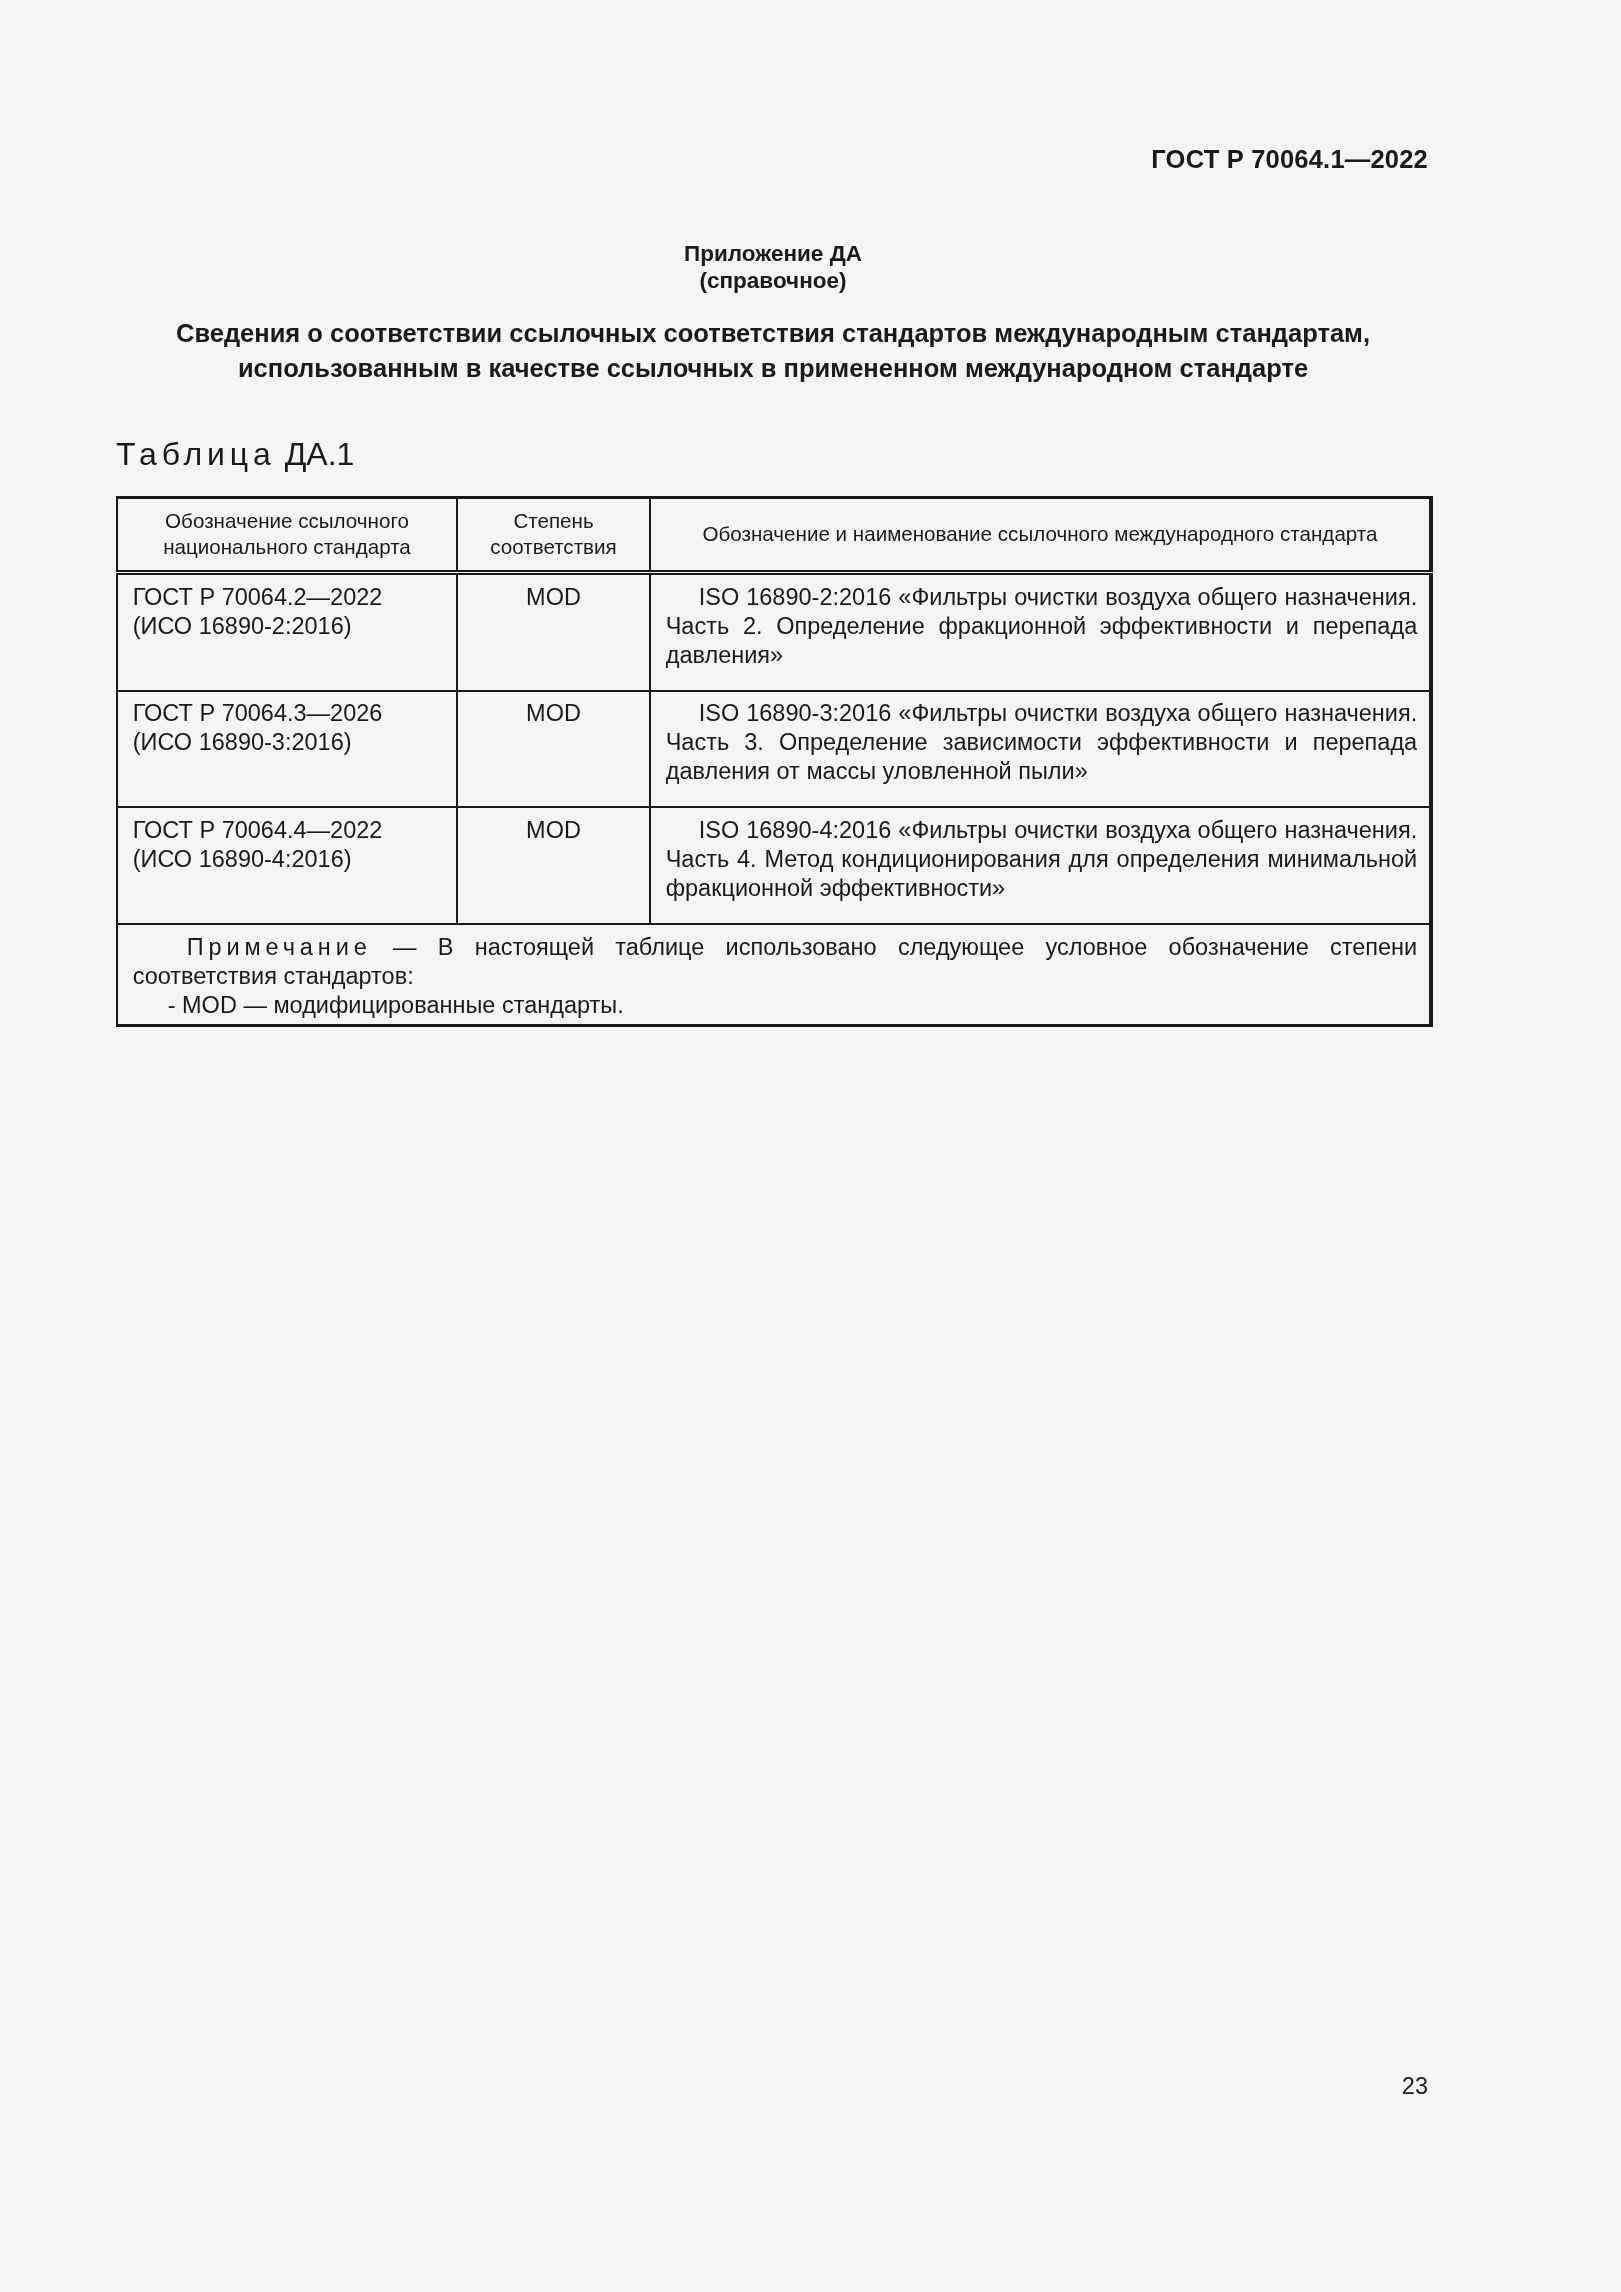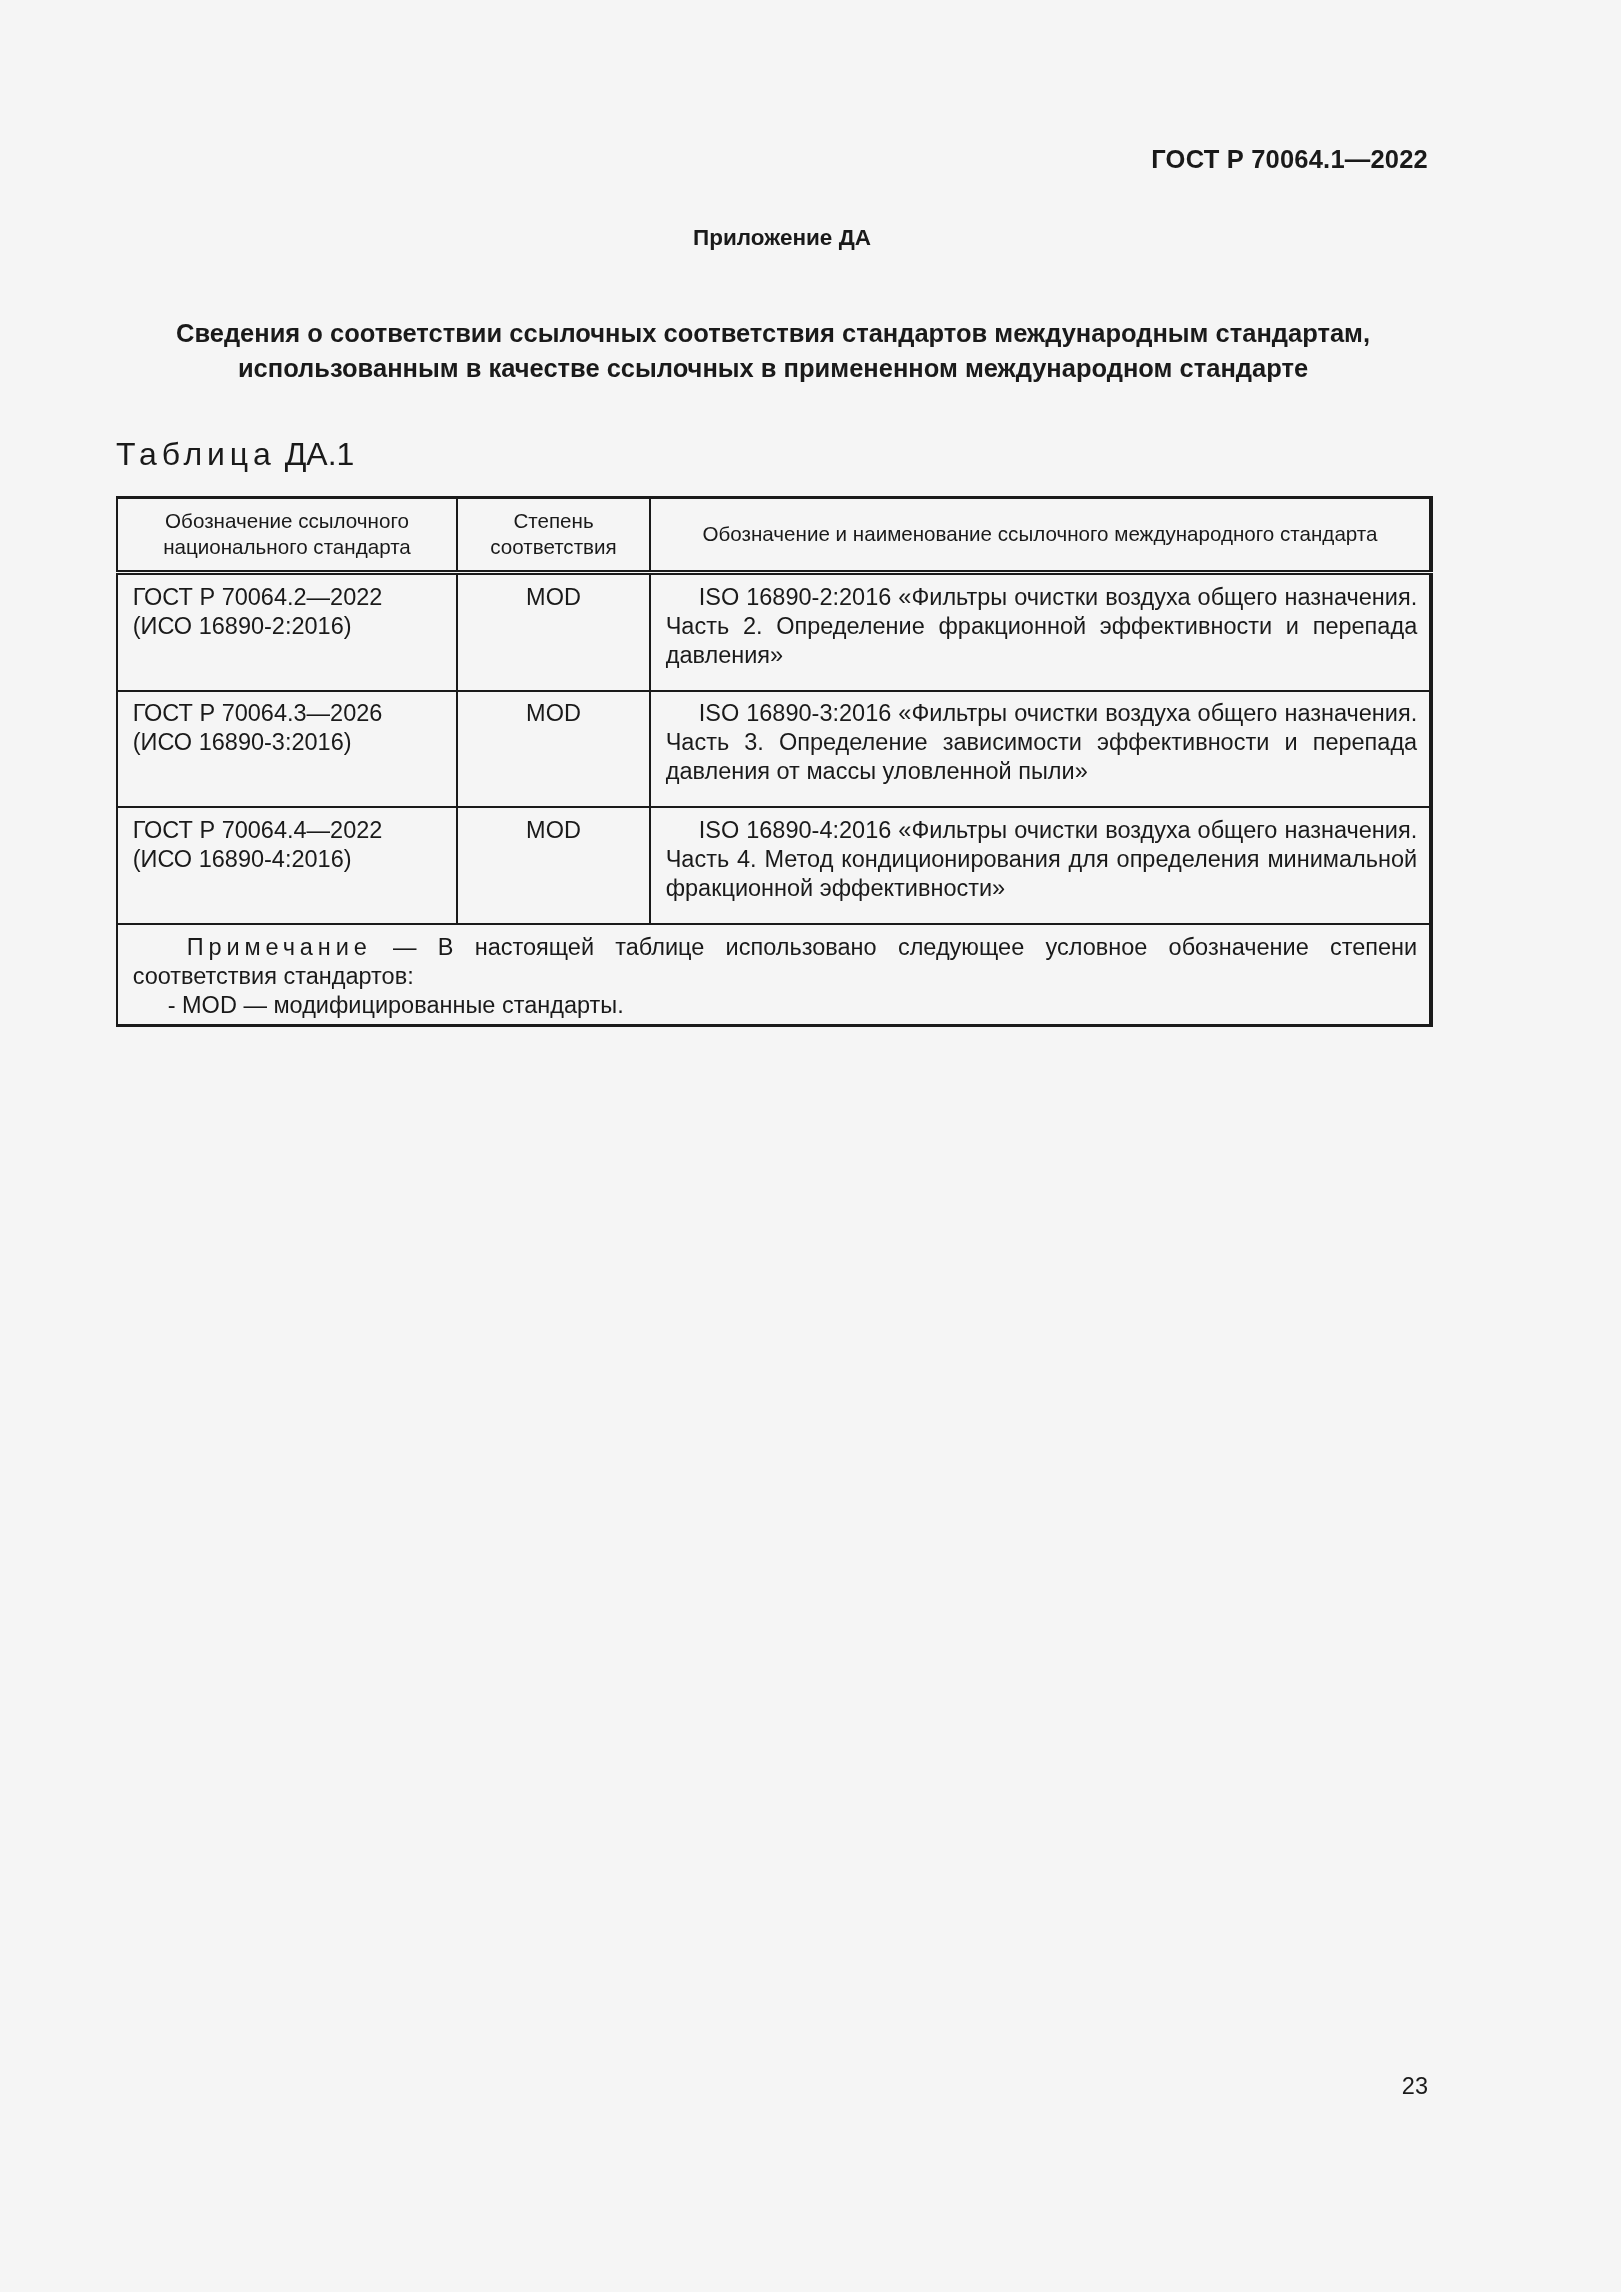--- a/index.html
+++ b/index.html
@@ -25,14 +25,13 @@
     }
     .appendix {
       position: absolute;
-      top: 224px;
+      top: 240px;
       left: 0;
       width: 1546px;
       text-align: center;
       font-weight: bold;
       font-size: 22.5px;
       line-height: 27.4px;
-      padding-left: 9px;
     }
     .title {
       position: absolute;

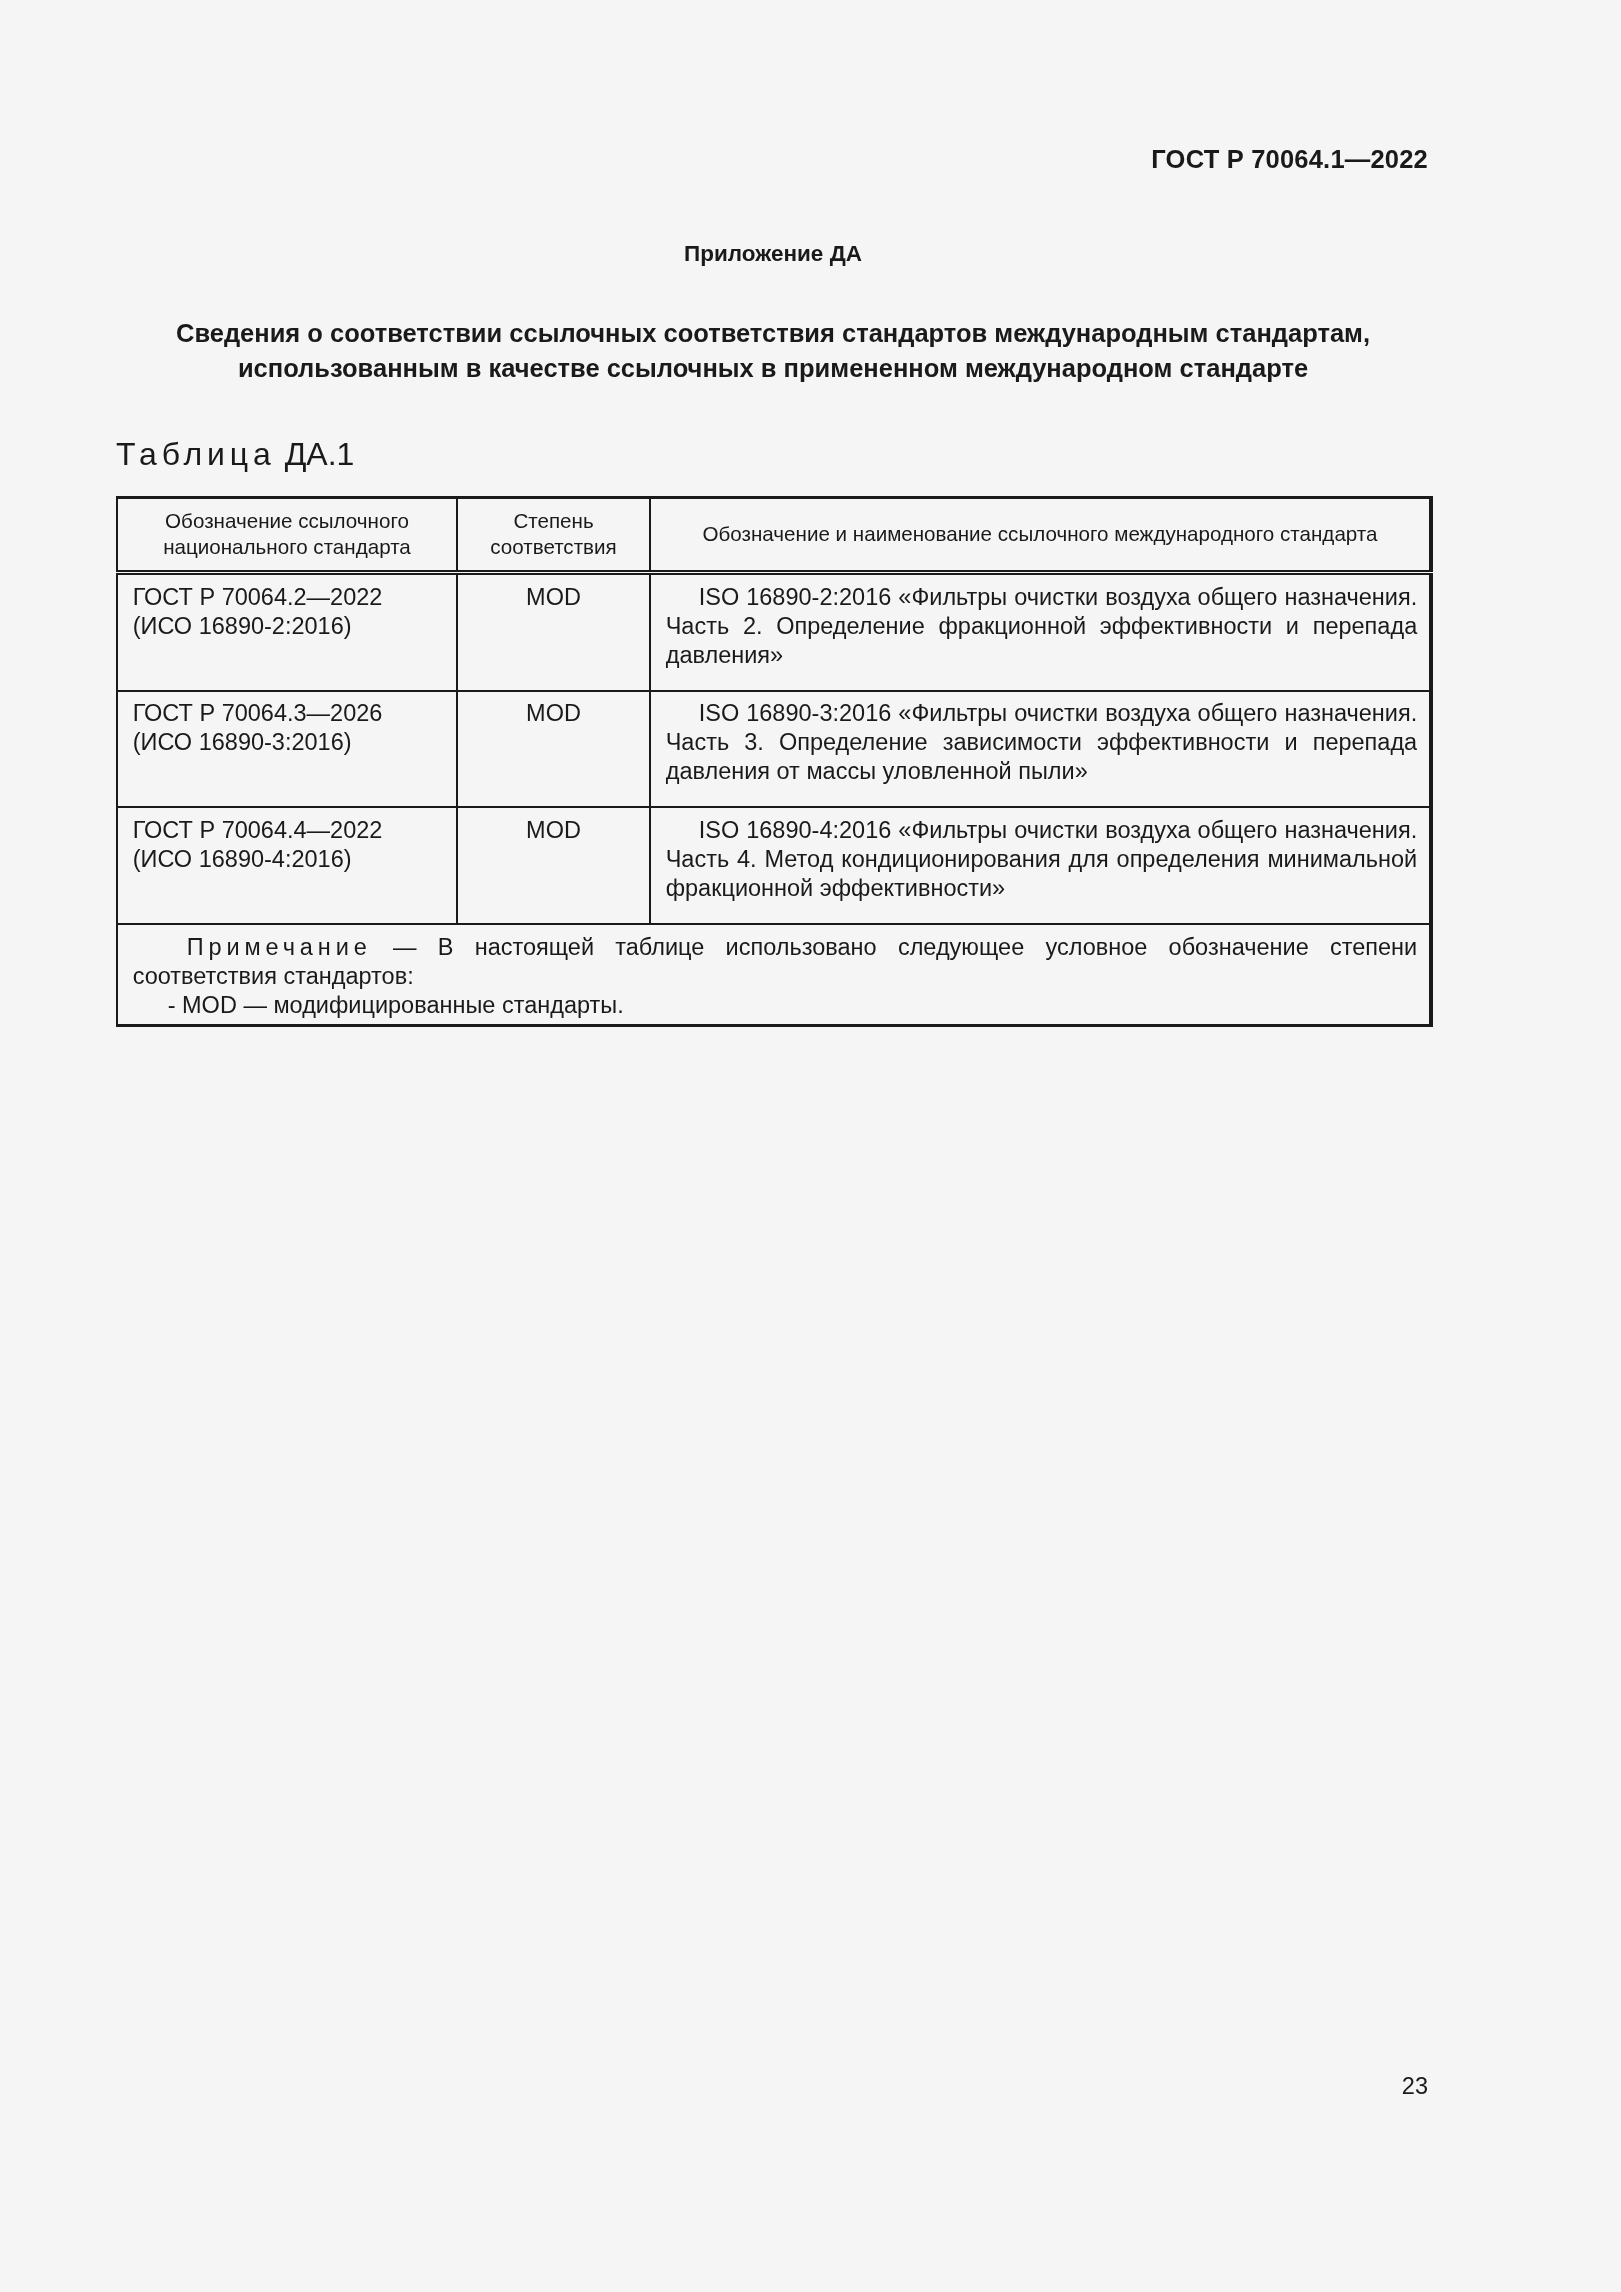--- a/index.html
+++ b/index.html
@@ -132,6 +132,7 @@
 
 <div class="appendix">
   <div>Приложение ДА</div>
+  <div>(справочное)</div>
 </div>
 
 <div class="title">

